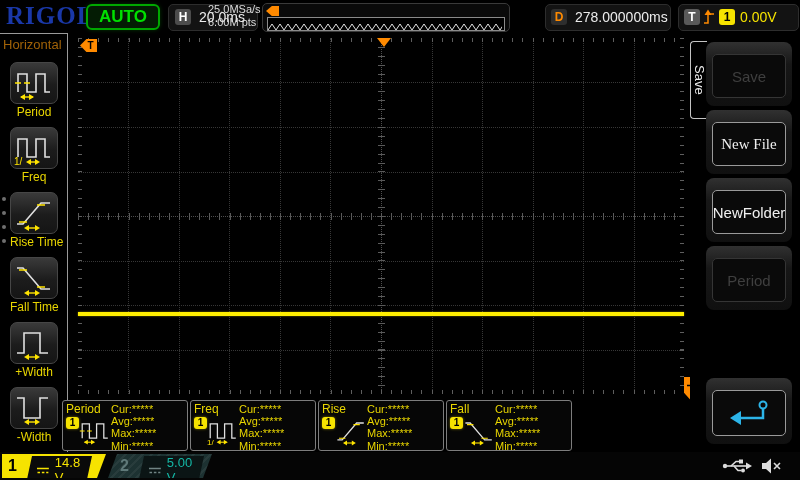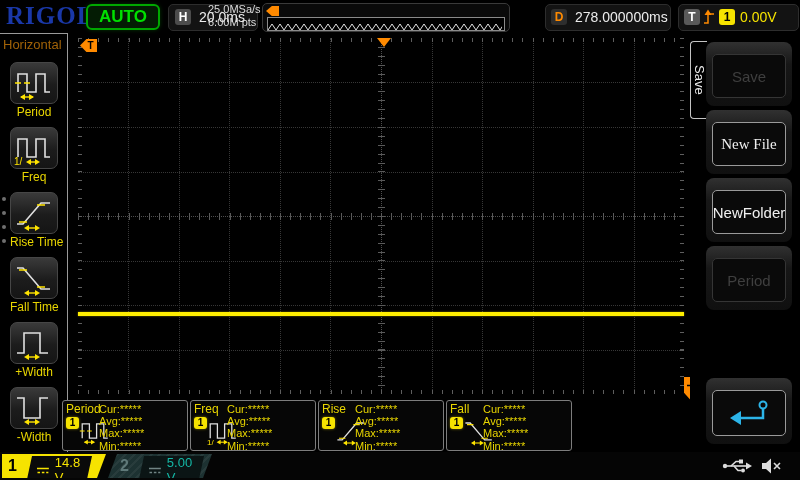--- a/index.html
+++ b/index.html
@@ -87,7 +87,7 @@
       border-radius:3px;color:#000;font-size:10px;font-weight:bold;text-align:center;line-height:12px;
       box-shadow:0 0 3px #f6e30077;}
   .ms-icon{position:absolute;left:16px;top:13px;}
-  .ms-stats{position:absolute;left:36px;top:2px;color:#e9d600;font-size:11px;line-height:12.2px;white-space:nowrap;}
+  .ms-stats{position:absolute;left:48px;top:2px;color:#e9d600;font-size:11px;line-height:12.2px;white-space:nowrap;}
   
   .bottombar{position:absolute;left:0;top:452px;width:800px;height:28px;background:#050505;}
   .ch-tab{position:absolute;top:2px;width:104px;height:24px;}

